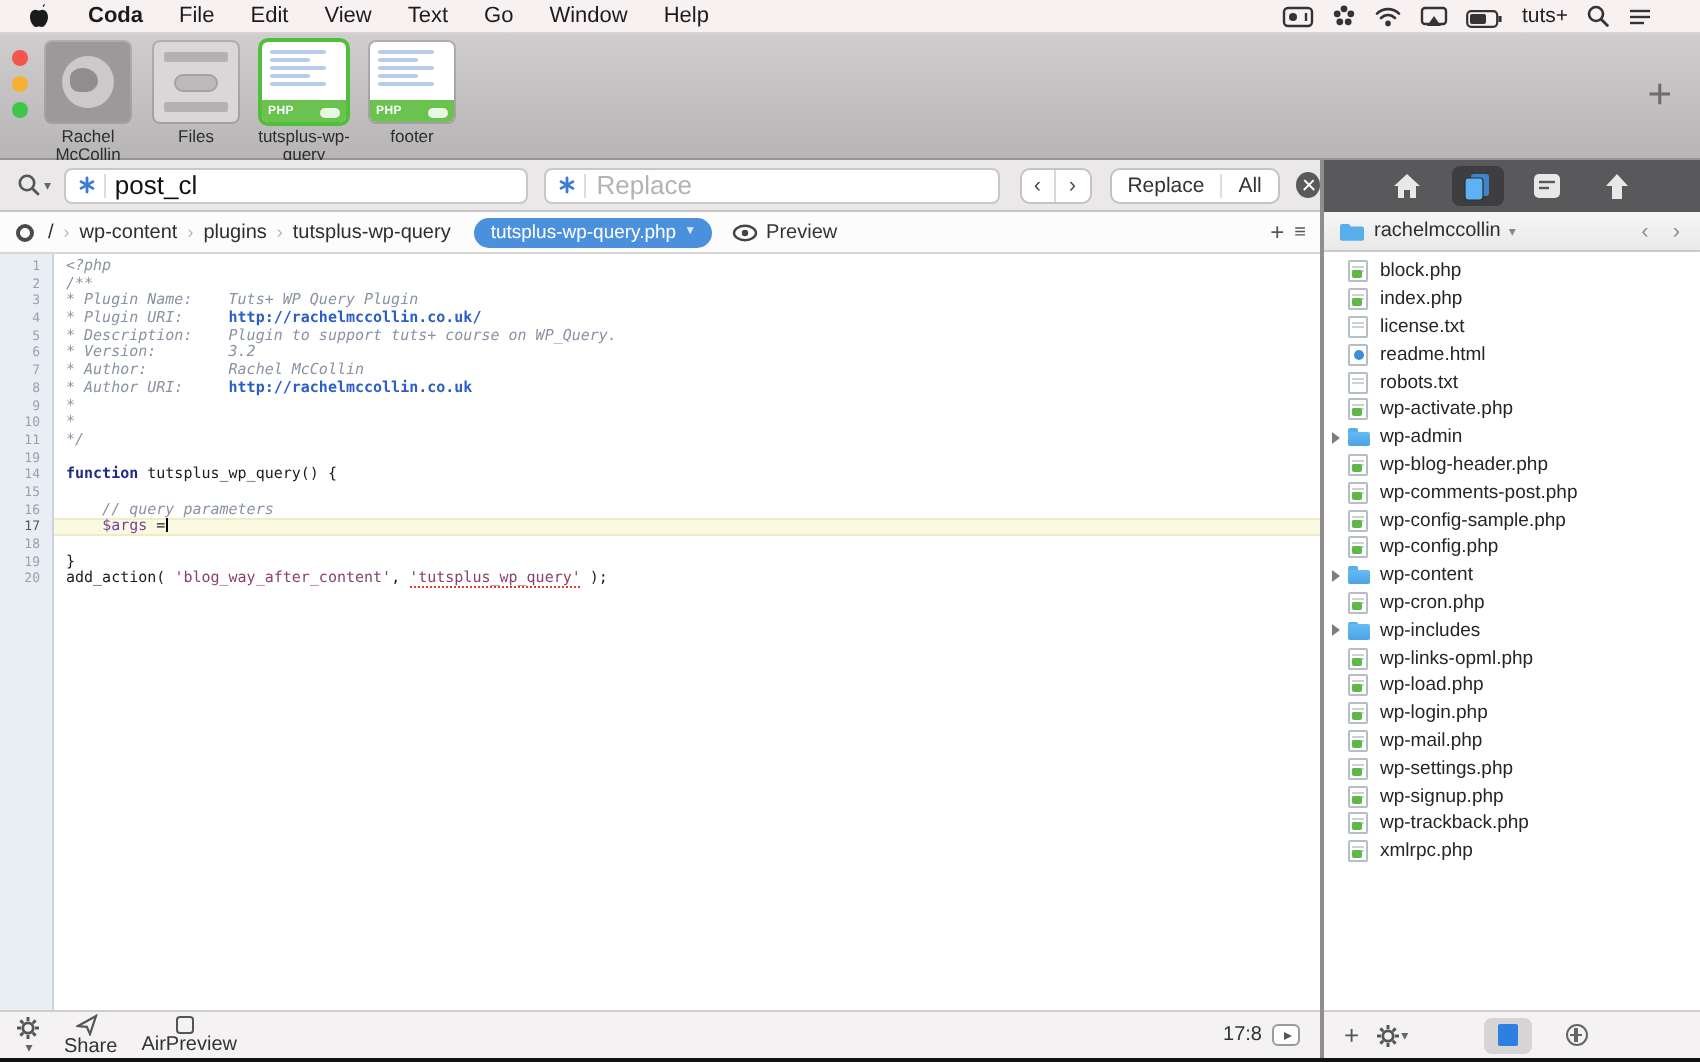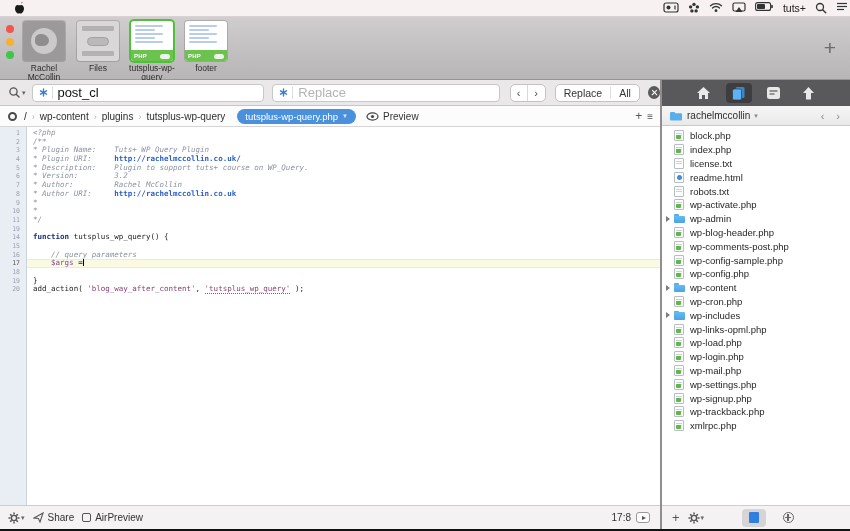--- a/index.html
+++ b/index.html
@@ -176,6 +176,7 @@
           <path fill="#1b1b1b" d="M5.6 3.3c-.6 0-1.1-.4-1.9-.4C2.2 2.9 1 4.4 1 6.5c0 2.6 1.9 5 3 5 .5 0 .8-.3 1.5-.3s1 .3 1.5.3c1.2 0 3-2.5 3-5 0-2.1-1.3-3.6-2.8-3.6-.8 0-1.2.4-1.6.4zM7.4 1.2C7.4.6 7.9 0 8.4 0c.1.7-.5 1.5-1 1.5 0-.1 0-.2 0-.3z"></path>
         </svg>
     </span>
+    <span id="menu-items"><span class="menu-item app">Coda</span><span class="menu-item">File</span><span class="menu-item">Edit</span><span class="menu-item">View</span><span class="menu-item">Text</span><span class="menu-item">Go</span><span class="menu-item">Window</span><span class="menu-item">Help</span></span>
     <span class="menu-right">
       <span class="mi">
         <svg width="16" height="11" viewBox="0 0 16 11">

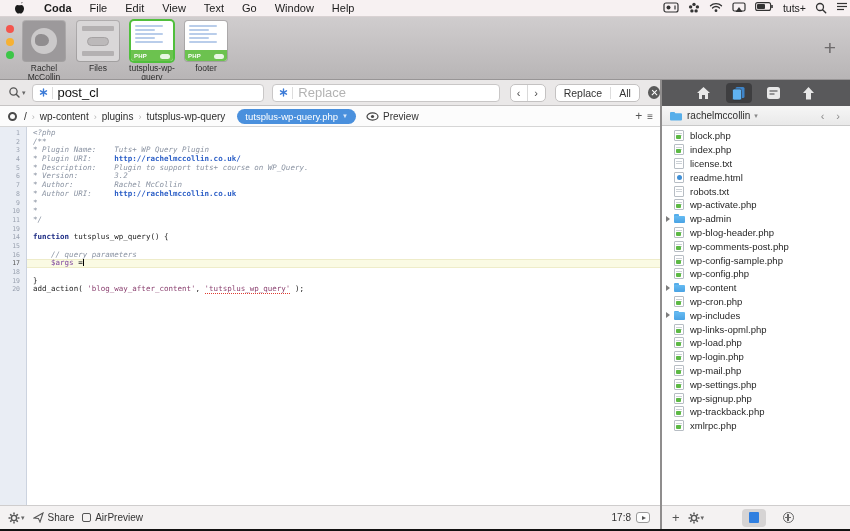--- a/index.html
+++ b/index.html
@@ -16,7 +16,7 @@
   .menubar .apple { margin:0 10px 0 14px; display:flex; align-items:center; }
   .menu-item { padding:0 9px; }
   .menu-item.app { font-weight:bold; }
-  .menu-right { margin-left:auto; display:flex; align-items:flex-start; gap:9px; padding-right:2px; }
+  .menu-right { margin-left:auto; display:flex; align-items:flex-end; gap:9px; padding-right:24px; }
   .menu-right .mi { display:flex; align-items:center; }
   .menu-right .txt { font-size:10.5px; color:#222; }
   

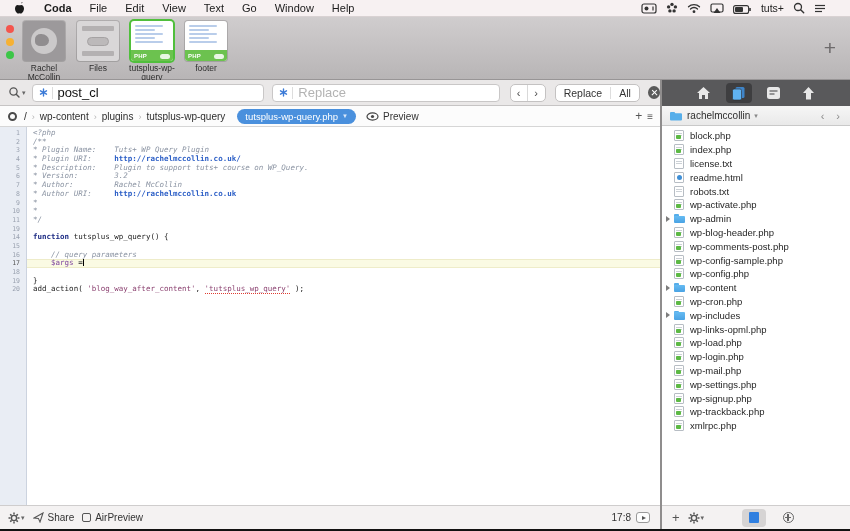--- a/index.html
+++ b/index.html
@@ -143,7 +143,7 @@
   
   .status-left { position:absolute; left:0; top:505px; width:660px; height:24px; background:#f4f2f2;
     border-top:1px solid #cfcdcd; display:flex; align-items:center; font-size:10px; color:#333; }
-  .status-left .grp { display:flex; align-items:center; margin-left:8px; }
+  .status-left .grp { display:flex; align-items:center; margin-left:8px;flex-direction:column; }
   .slabel { margin-left:4px; }
   .apbox { width:9px; height:9px; border:1.3px solid #555; border-radius:2px; }
   .cursorpos { margin-left:auto; display:flex; align-items:center; gap:5px; padding-right:10px; }

